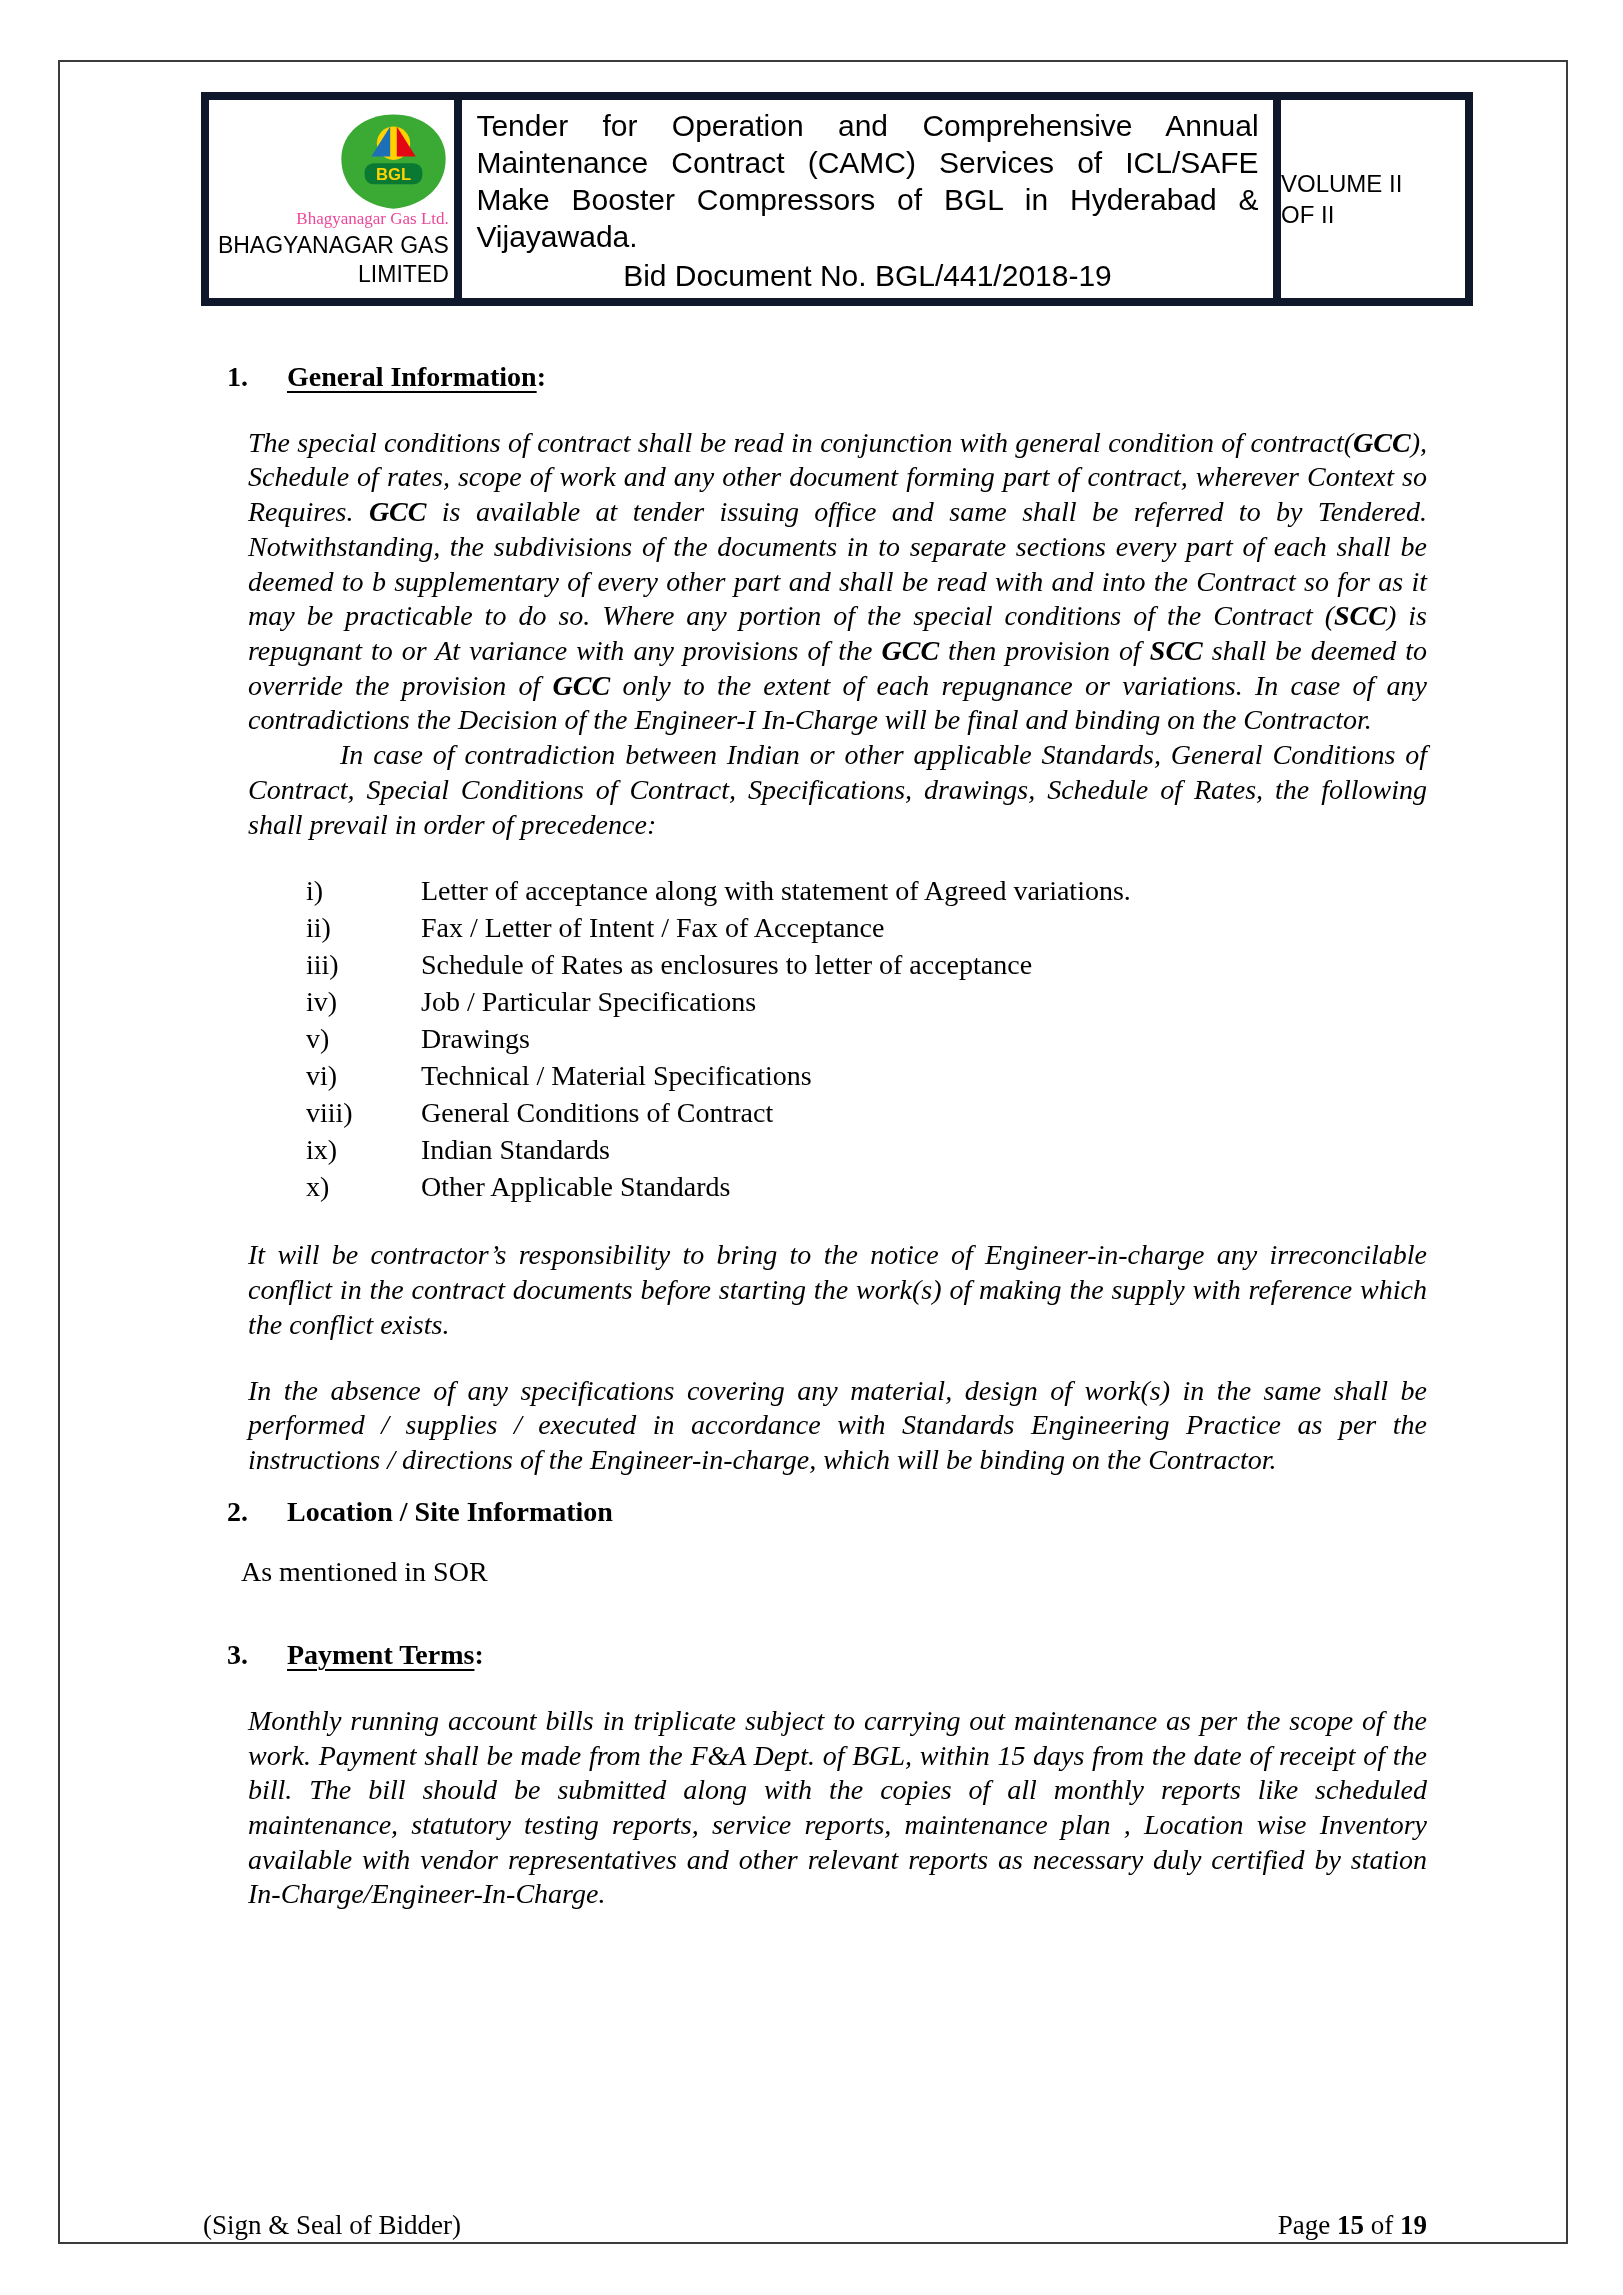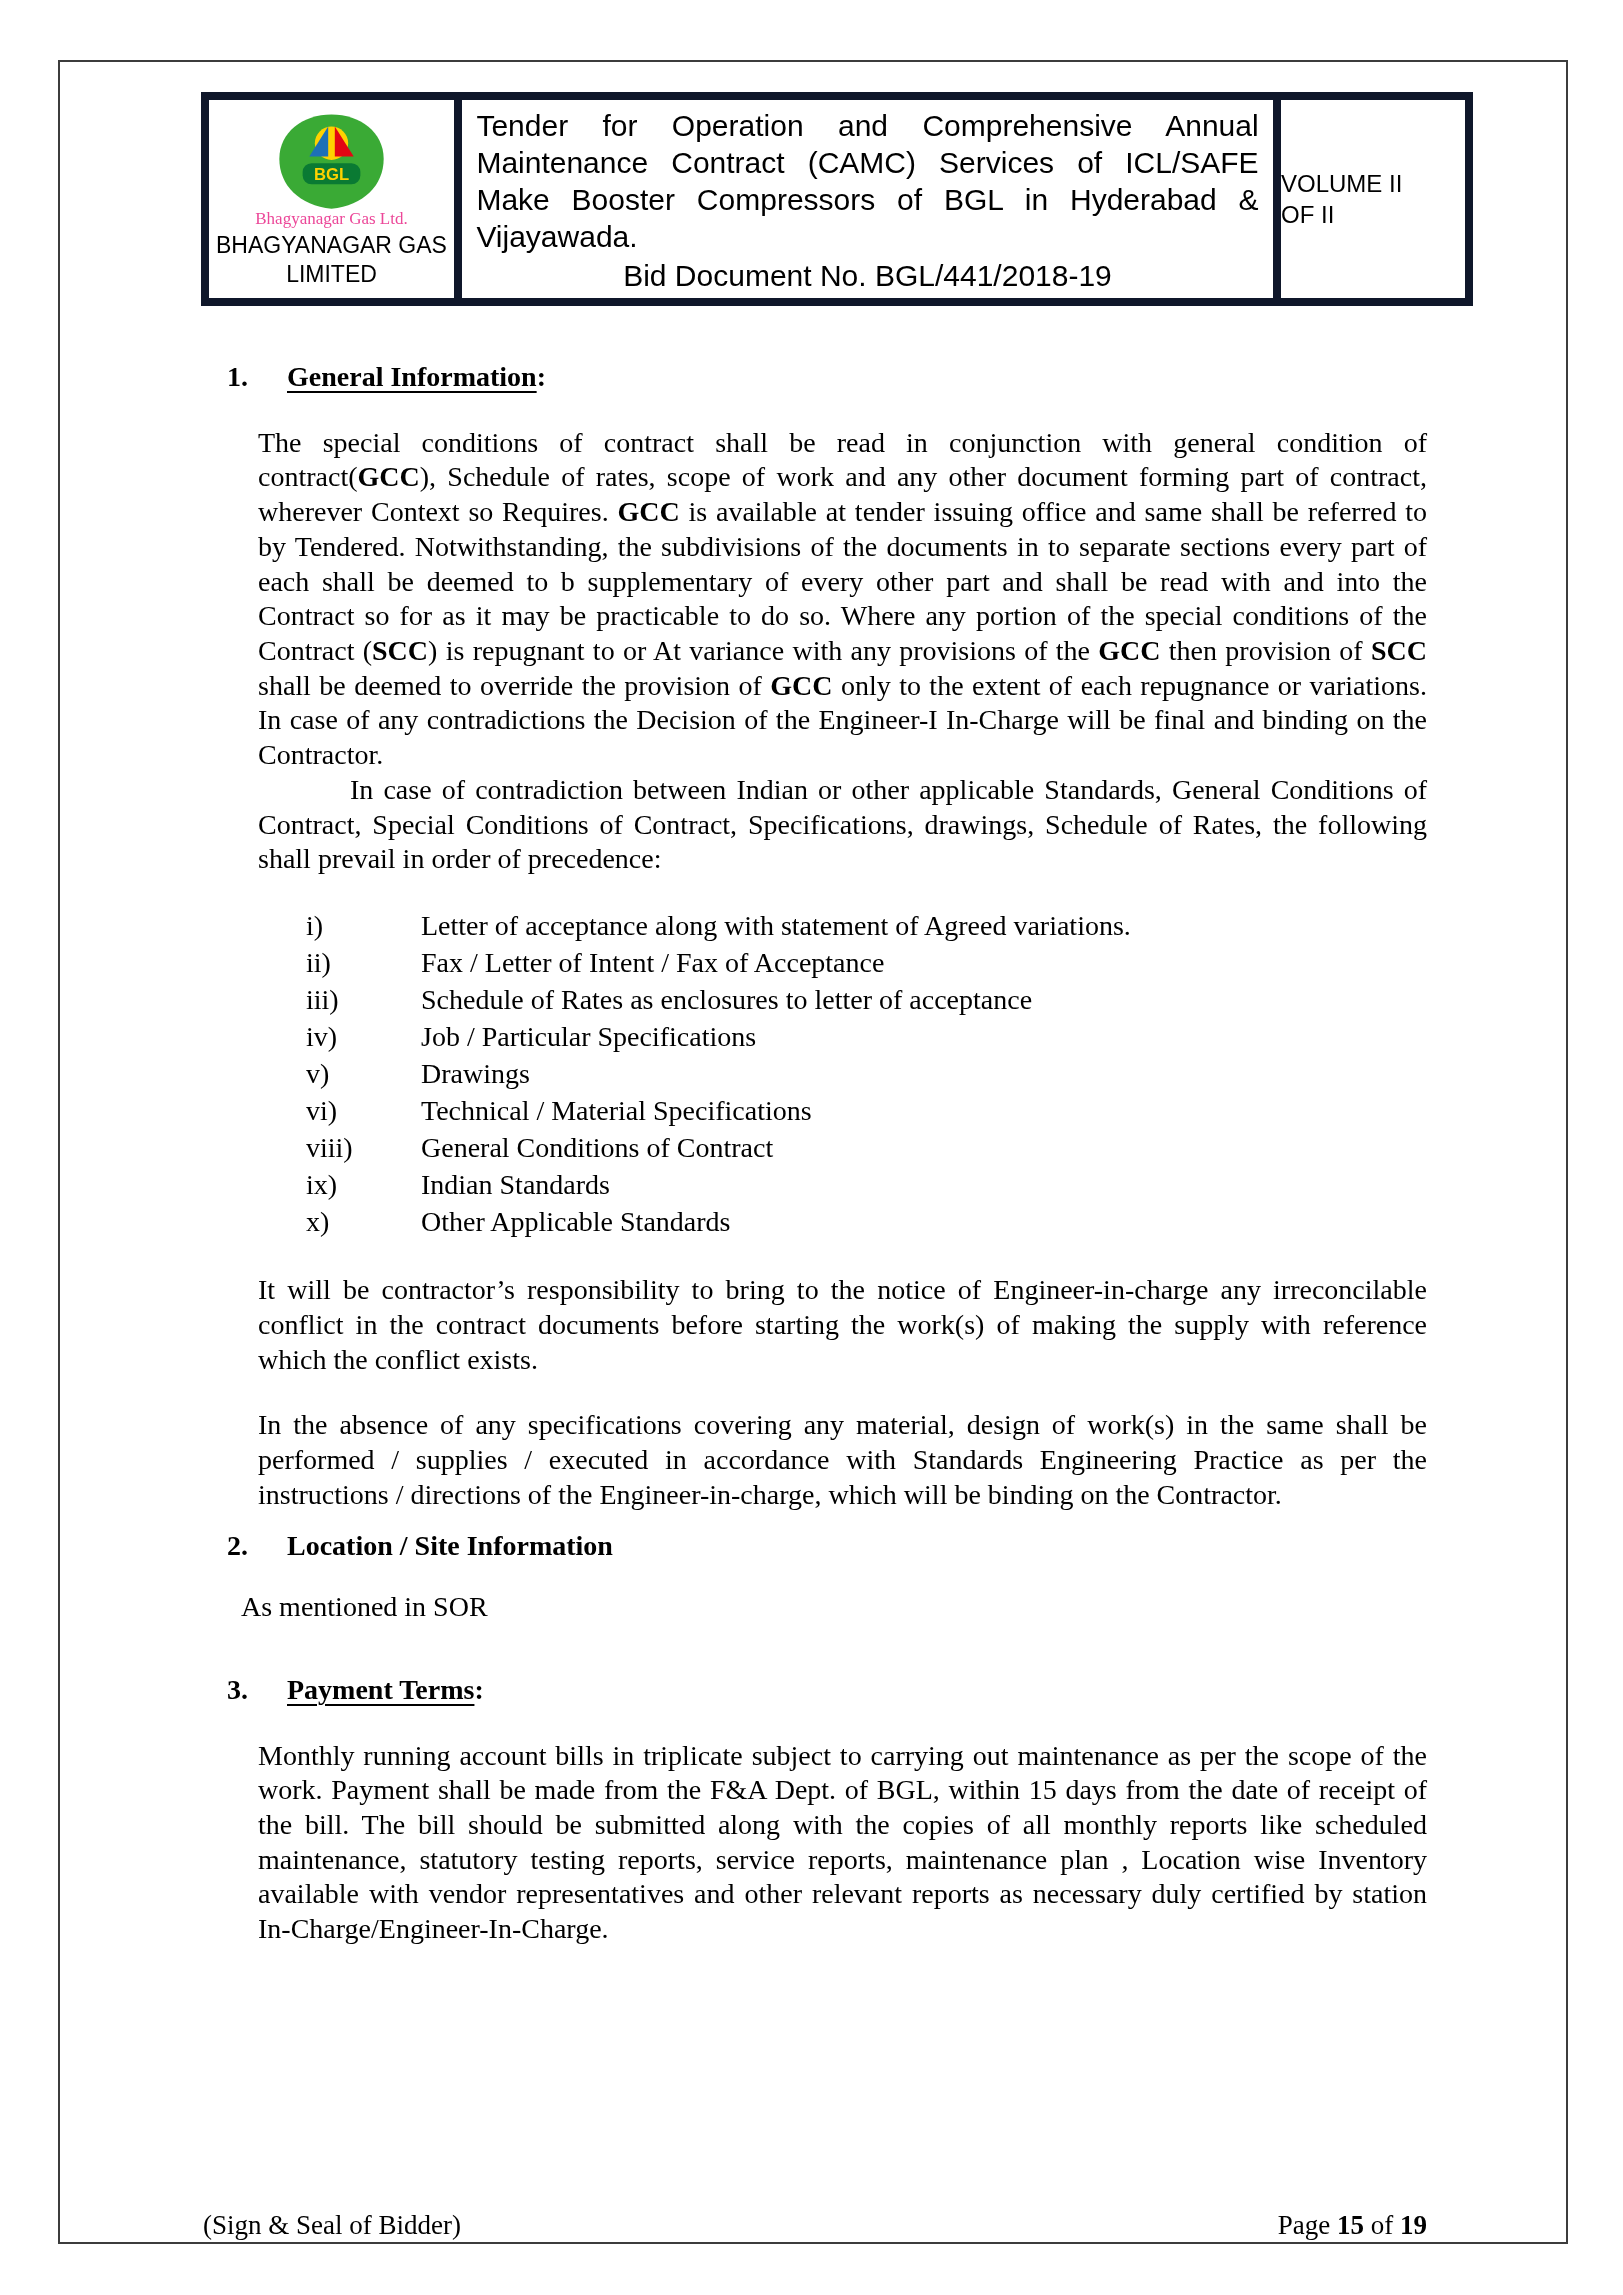--- a/index.html
+++ b/index.html
@@ -27,7 +27,7 @@
     table-layout: fixed;
   }
   .header-table td { border: 8px solid #0f172a; vertical-align: middle; }
-  .logo-cell  { width: 253px; text-align: center; padding: 7.9px 5.2px 5.2px 5.2px; }
+  .logo-cell  { width: 253px; text-align: right; padding: 7.9px 5.2px 5.2px 5.2px; }
   .title-cell { width: 819px; padding: 6.5px 14.4px 5.2px 14.4px; }
   .vol-cell   { width: 192px; text-align: left; }
 

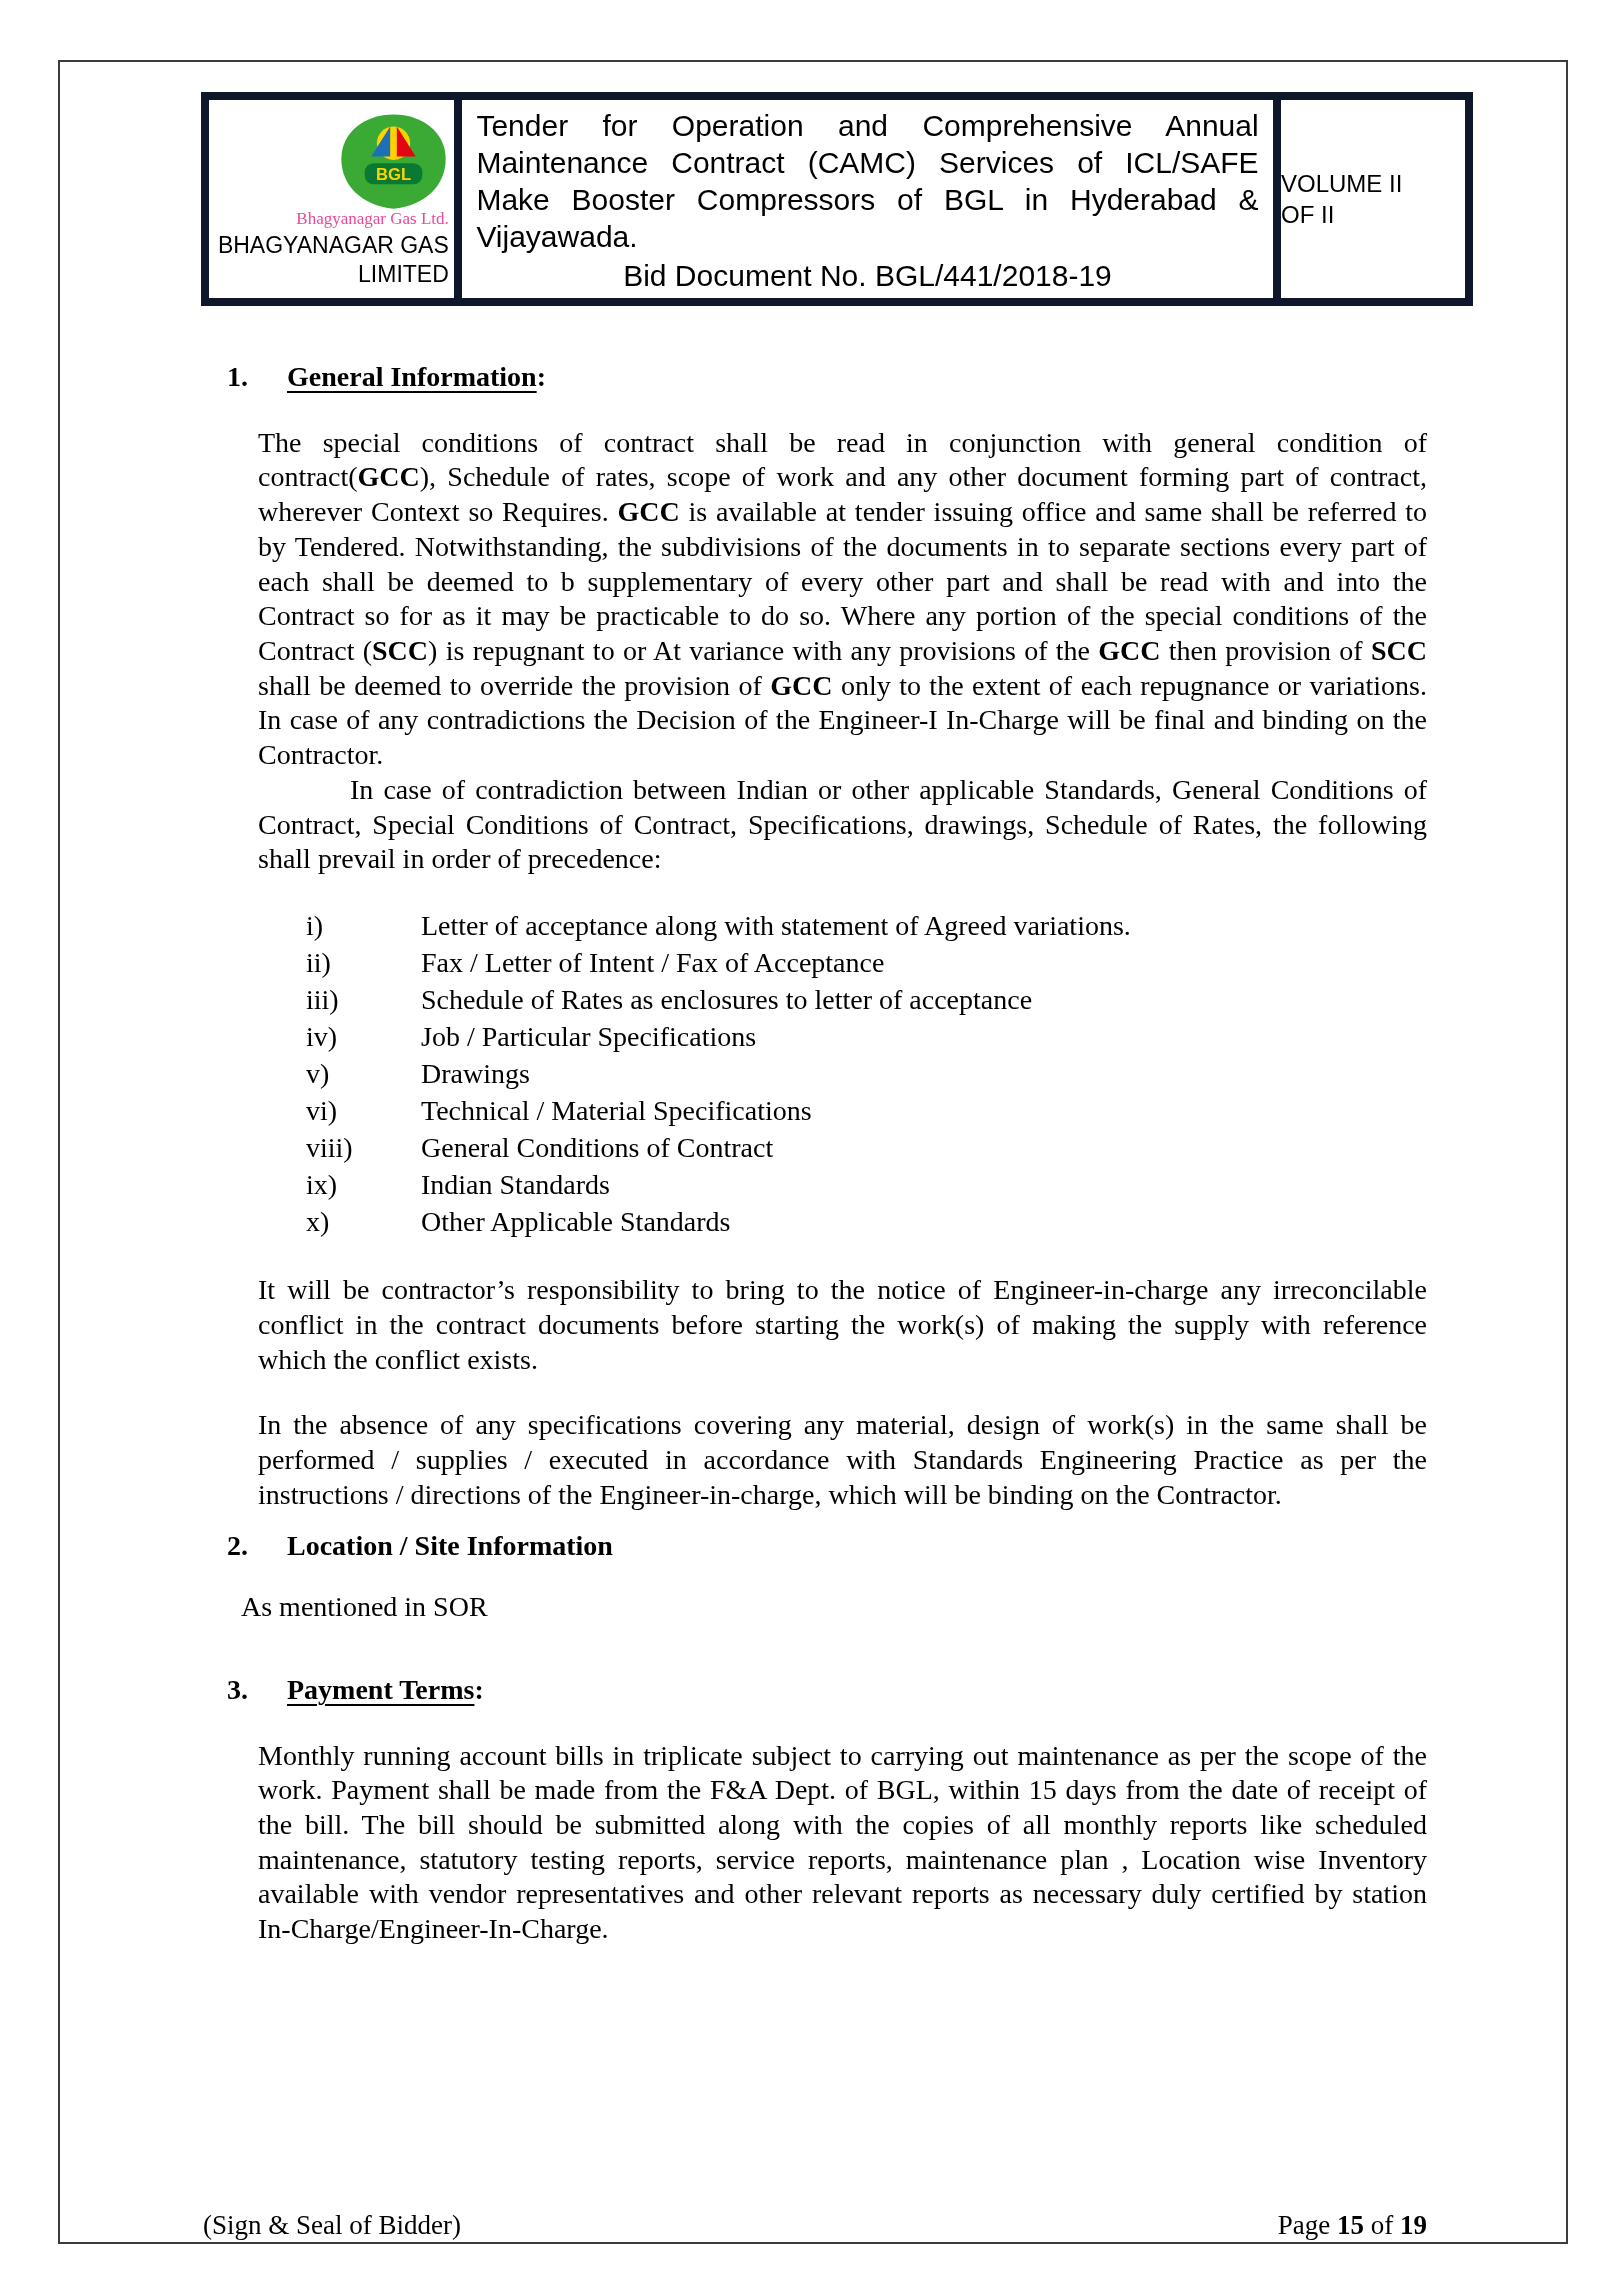--- a/index.html
+++ b/index.html
@@ -72,7 +72,8 @@
   .underlined { text-decoration: underline; text-decoration-thickness: 2px; text-underline-offset: 4.6px; }
   .para {
     text-align: justify;
-    margin-left: 31px;
+    margin-left: 21px;
+    font-style: italic;
   }
   .mt-lg { margin-top: 31px; }
   .mt-md { margin-top: 26px; }

